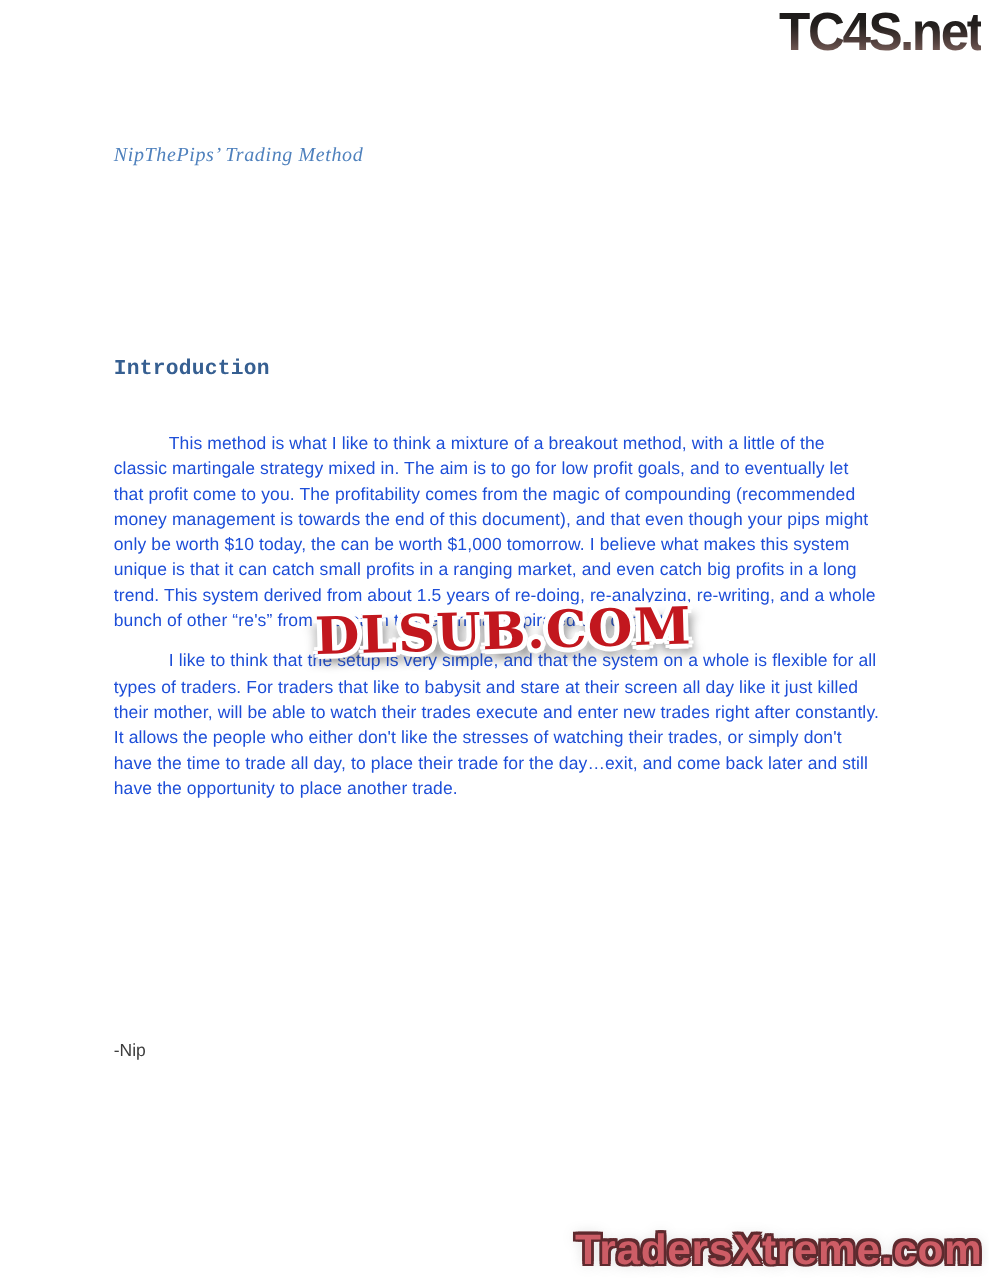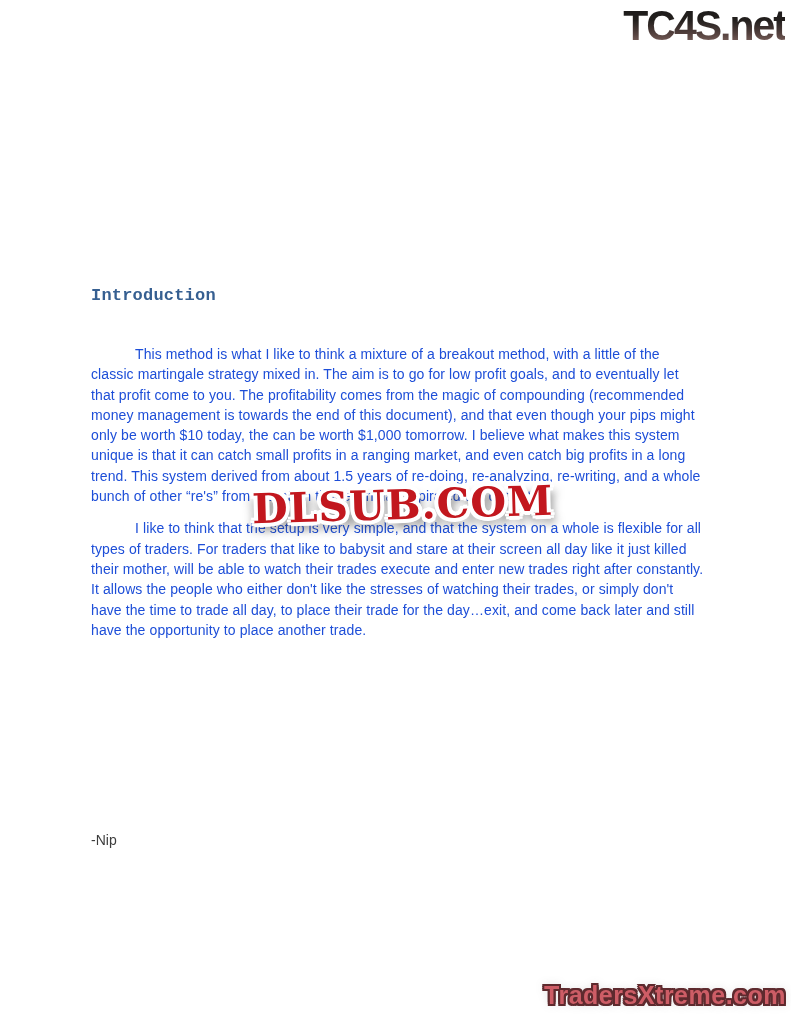--- a/index.html
+++ b/index.html
@@ -87,6 +87,7 @@
   <div class="tc4s-logo">TC4S.net</div>
 
   <div class="title-block">
+    <p class="doc-subtitle">NipThePips’ Trading Method</p>
   </div>
 
   <h2 class="section-heading">Introduction</h2>

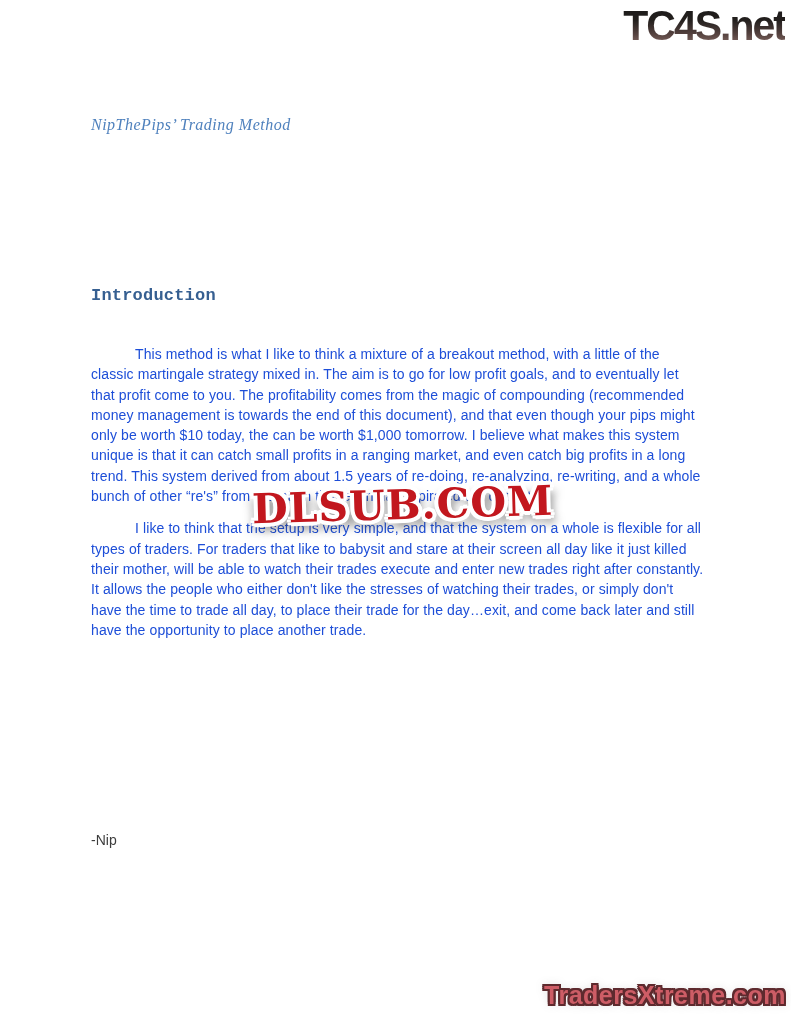--- a/index.html
+++ b/index.html
@@ -69,7 +69,7 @@
   .tradersxtreme-logo{
     position:absolute;top:981px;right:5px;
     font-family:"Liberation Sans", sans-serif;font-weight:bold;
-    font-size:25px;letter-spacing:0.5px;color:#cd5d66;
+    font-size:34px;letter-spacing:0.5px;color:#cd5d66;
     text-shadow:
       -2px -2px 0 #5e2a2e, 2px -2px 0 #5e2a2e,
       -2px  2px 0 #5e2a2e, 2px  2px 0 #5e2a2e,

